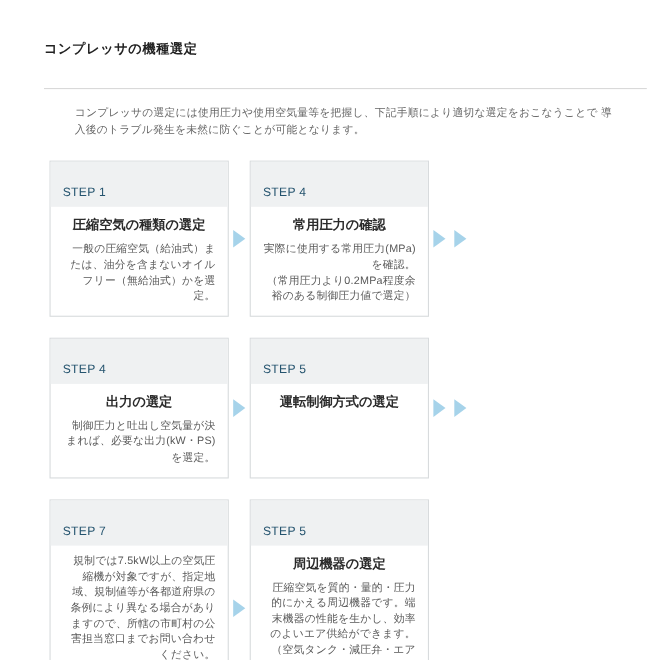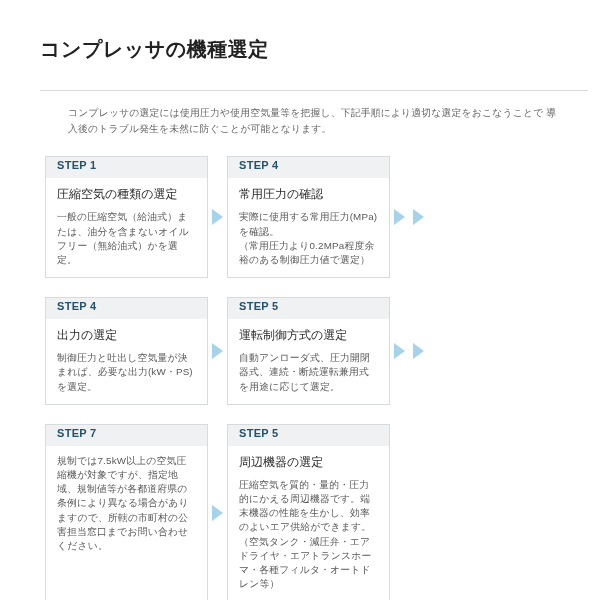--- a/index.html
+++ b/index.html
@@ -12,7 +12,7 @@
   .page { padding: 36px 40px 0 40px; }
 
   .page-title {
-    font-size: 20px;
+    font-size: 12px;
     font-weight: bold;
     color: #222222;
     letter-spacing: 0.5px;

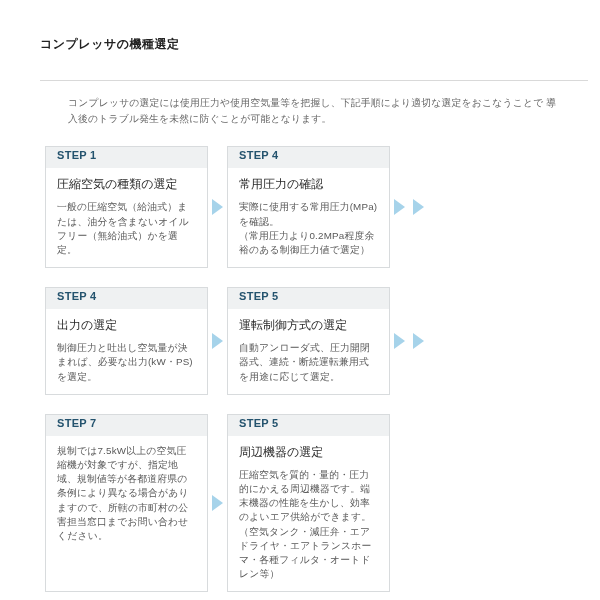--- a/index.html
+++ b/index.html
@@ -51,9 +51,9 @@
 
   .step-card-header {
     background: #eff1f2;
-    padding: 2px 11px 7px 11px;
+    padding: 22px 11px 7px 11px;
     font-size: 11px;
-    font-weight: bold;
+    font-weight: normal;
     color: #24536e;
     letter-spacing: 0.3px;
   }

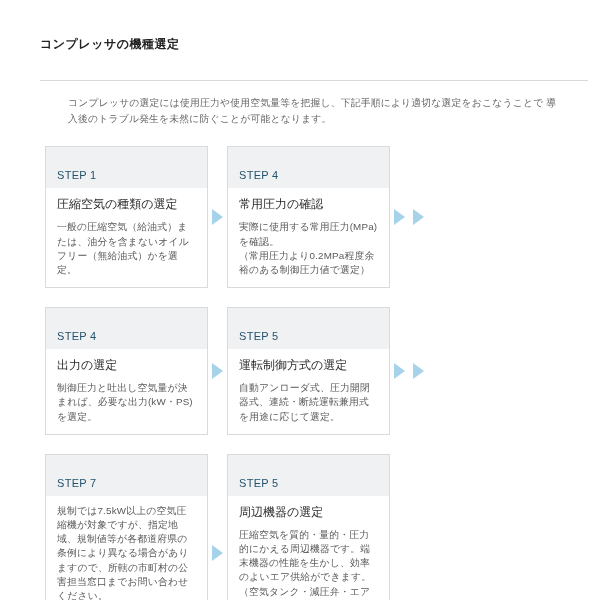--- a/index.html
+++ b/index.html
@@ -62,9 +62,10 @@
 
   .step-card-title {
     font-size: 12px;
-    font-weight: normal;
+    font-weight: bold;
     color: #2b2b2b;
     margin-bottom: 7px;
+    text-align: center;
   }
 
   .step-card-text {

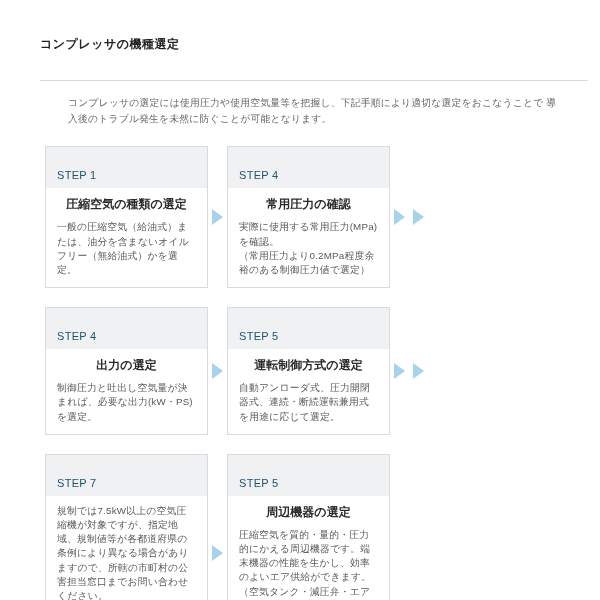--- a/index.html
+++ b/index.html
@@ -74,6 +74,7 @@
     color: #595959;
     white-space: pre-line;
     letter-spacing: 0.2px;
+    text-align: right;
   }
 
   .arrow-slot {

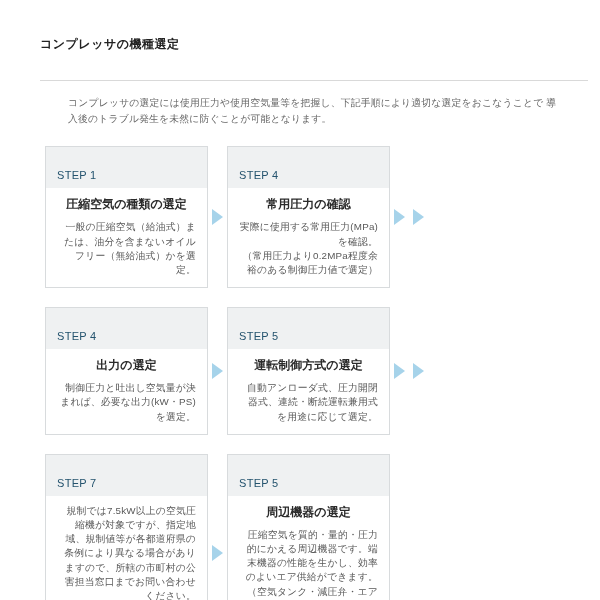--- a/index.html
+++ b/index.html
@@ -147,7 +147,6 @@
         <div class="step-card-header">STEP 5</div>
         <div class="step-card-body-wrap">
           <div class="step-card-title">運転制御方式の選定</div>
-          <div class="step-card-text">自動アンローダ式、圧力開閉器式、連続・断続運転兼用式を用途に応じて選定。</div>
         </div>
       </div>
       <div class="arrow-slot">

